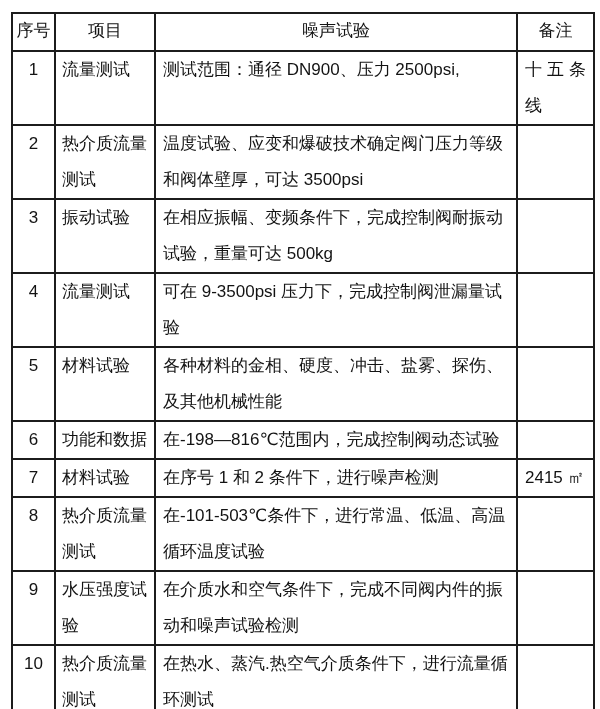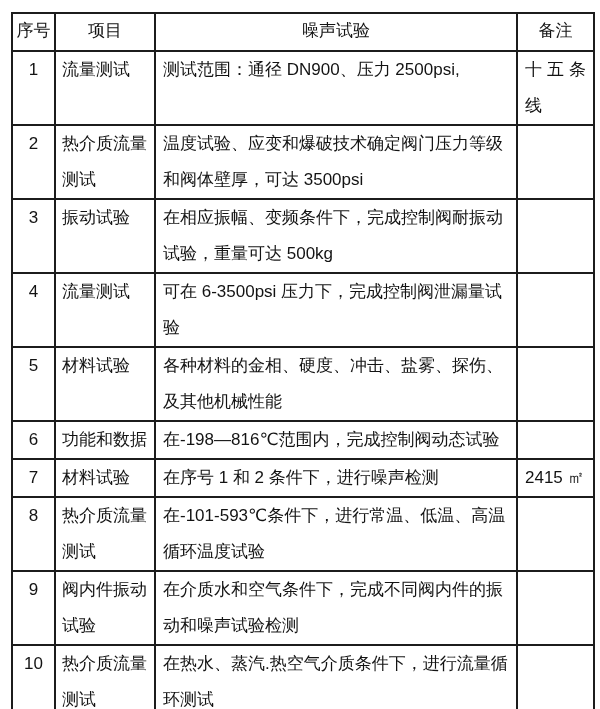--- a/index.html
+++ b/index.html
@@ -84,7 +84,7 @@
       <tr class="row-1line">
         <td class="cell-no">4</td>
         <td class="cell-item">流量测试</td>
-        <td class="cell-desc">可在 6-3500psi 压力下，完成控制阀泄漏量试验</td>
+        <td class="cell-desc">可在 9-3500psi 压力下，完成控制阀泄漏量试验</td>
         <td class="cell-remark"></td>
       </tr>
       <tr class="row-2line">

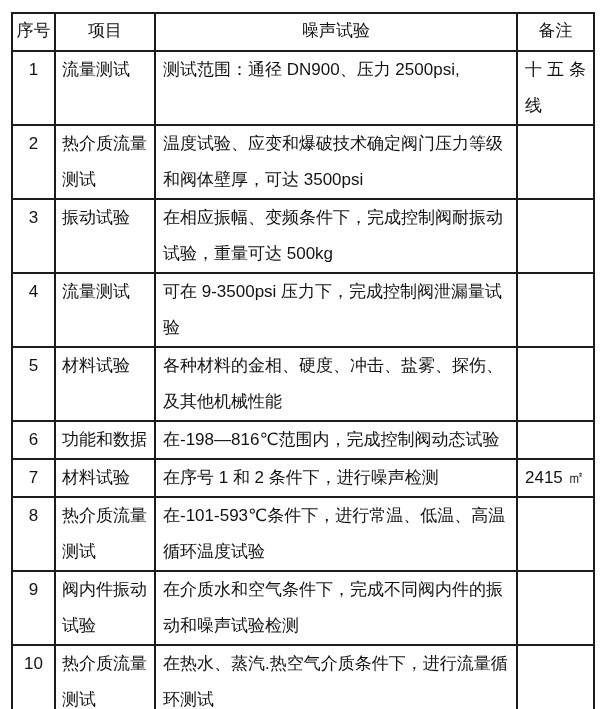--- a/index.html
+++ b/index.html
@@ -108,7 +108,7 @@
       <tr class="row-2line">
         <td class="cell-no">8</td>
         <td class="cell-item">热介质流量测试</td>
-        <td class="cell-desc">在-101-593℃条件下，进行常温、低温、高温循环温度试验</td>
+        <td class="cell-desc">在-101-503℃条件下，进行常温、低温、高温循环温度试验</td>
         <td class="cell-remark"></td>
       </tr>
       <tr class="row-2line">

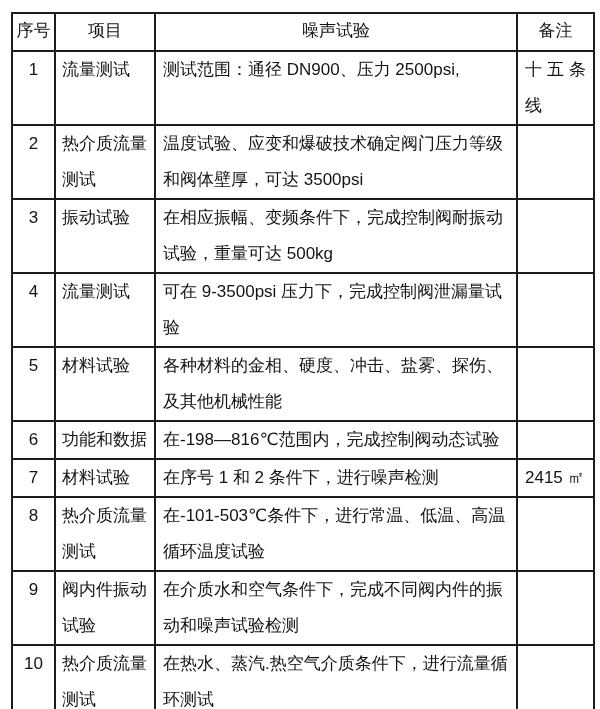--- a/index.html
+++ b/index.html
@@ -113,7 +113,7 @@
       </tr>
       <tr class="row-2line">
         <td class="cell-no">9</td>
-        <td class="cell-item">阀内件振动试验</td>
+        <td class="cell-item">水压强度试验</td>
         <td class="cell-desc">在介质水和空气条件下，完成不同阀内件的振动和噪声试验检测</td>
         <td class="cell-remark"></td>
       </tr>

